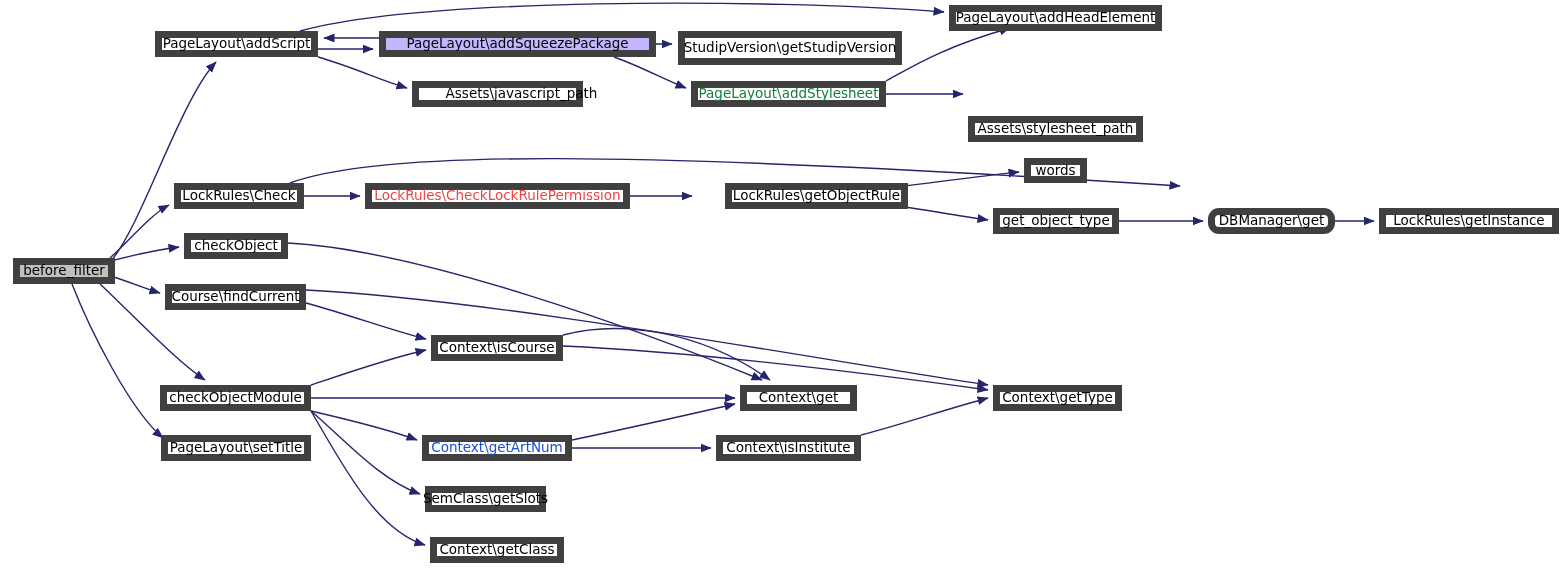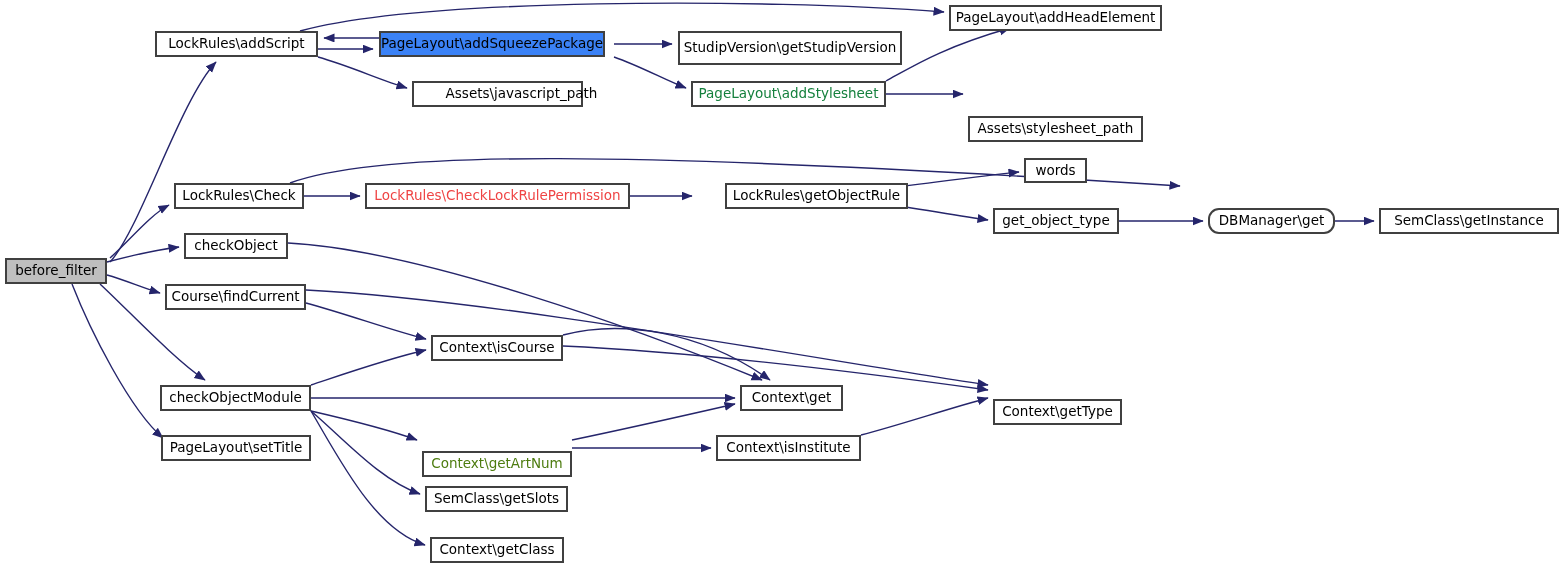--- a/index.html
+++ b/index.html
@@ -6,7 +6,7 @@
   #canvas{position:relative;width:1565px;height:569px;background:#ffffff;
           font-family:"DejaVu Sans","Liberation Sans",sans-serif;overflow:hidden;}
   #edges{position:absolute;left:0;top:0;width:1565px;height:569px;}
-  .node{position:absolute;box-sizing:border-box;border:2px solid #0c4a6e;
+  .node{position:absolute;box-sizing:border-box;border:7px solid #0c4a6e;
         background:#ffffff;display:flex;align-items:center;justify-content:center;
         font-size:13.5px;color:#000000;white-space:nowrap;line-height:1;}
   .node.highlight{background:#bfbfbf;border-color:#404040;}

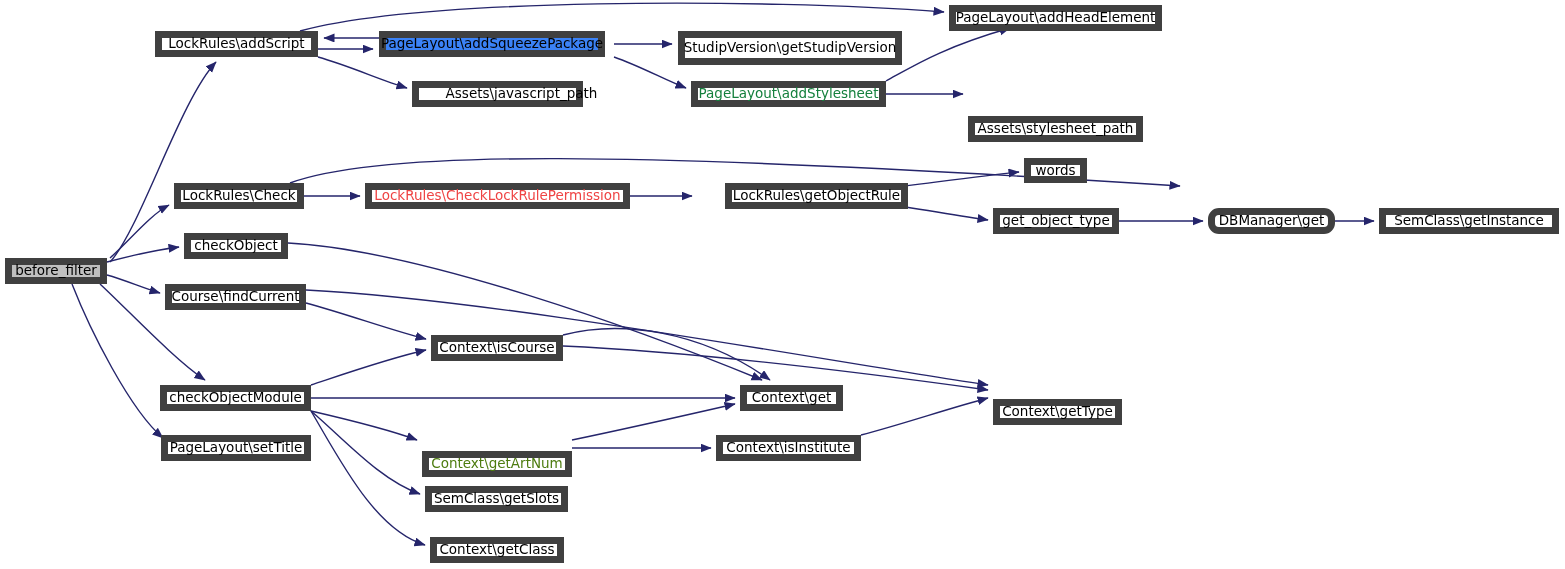--- a/index.html
+++ b/index.html
@@ -64,7 +64,7 @@
         <span class="lbl">before_filter</span>
       </div>
       <div class="node" style="left: 155px; top: 31px; width: 163px; height: 26px; background: rgb(255, 255, 255); border-color: rgb(64, 64, 64); color: rgb(0, 0, 0);">
-        <span class="lbl">LockRules\addScript</span>
+        <span class="lbl">PageLayout\addScript</span>
       </div>
       <div class="node" style="left: 379px; top: 31px; width: 226px; height: 26px; background: #3b82f6; border-color: rgb(64, 64, 64); color: rgb(0, 0, 0);">
         <span class="lbl">PageLayout\addSqueezePackage</span>

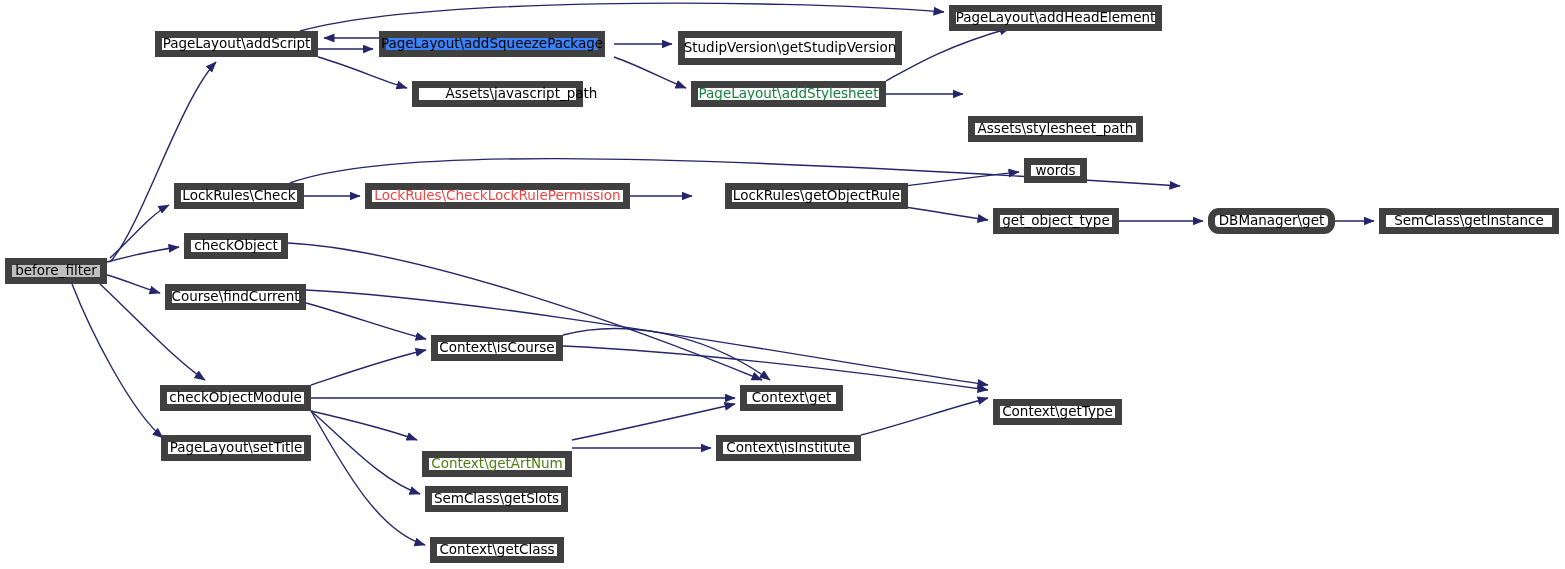--- a/index.html
+++ b/index.html
@@ -66,7 +66,7 @@
       <div class="node" style="left: 155px; top: 31px; width: 163px; height: 26px; background: rgb(255, 255, 255); border-color: rgb(64, 64, 64); color: rgb(0, 0, 0);">
         <span class="lbl">PageLayout\addScript</span>
       </div>
-      <div class="node" style="left: 379px; top: 31px; width: 226px; height: 26px; background: #3b82f6; border-color: rgb(64, 64, 64); color: rgb(0, 0, 0);">
+      <div class="node" style="left: 379px; top: 31px; width: 277px; height: 26px; background: #c4b5fd; border-color: rgb(64, 64, 64); color: rgb(0, 0, 0);">
         <span class="lbl">PageLayout\addSqueezePackage</span>
       </div>
       <div class="node" style="left: 678px; top: 31px; width: 224px; height: 34px; background: rgb(255, 255, 255); border-color: rgb(64, 64, 64); color: rgb(0, 0, 0);">

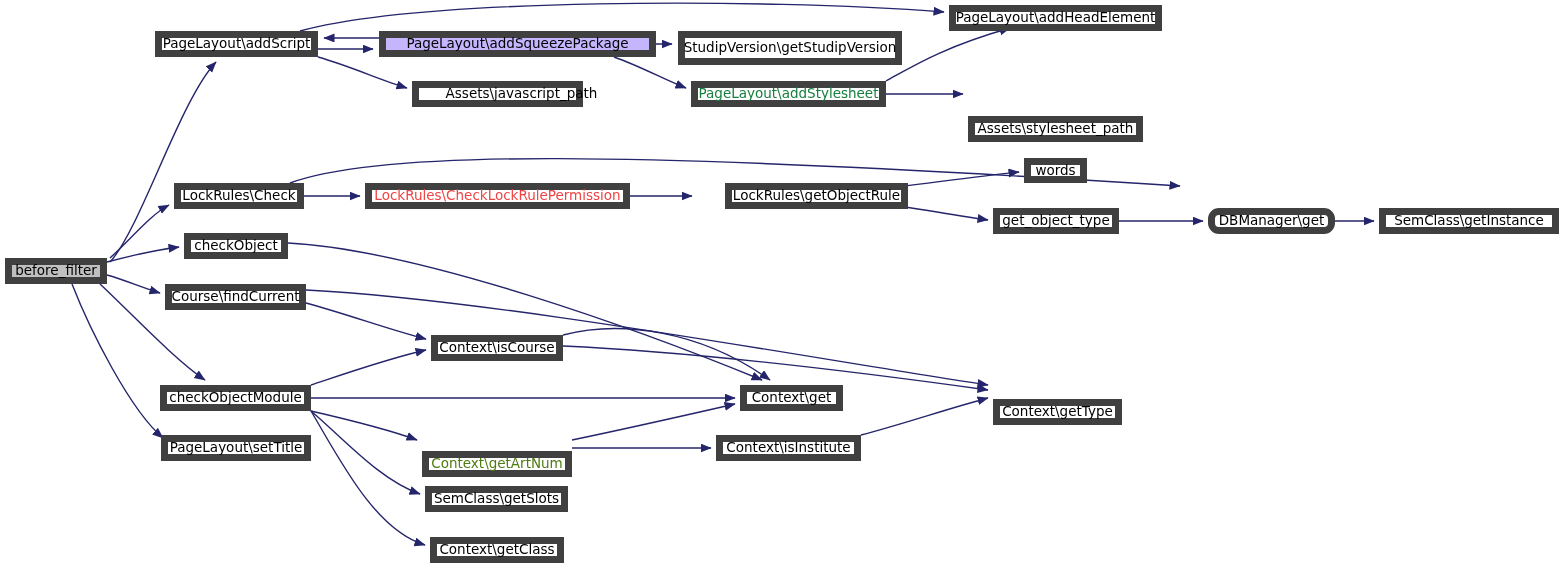--- a/index.html
+++ b/index.html
@@ -103,7 +103,7 @@
         <span class="lbl">DBManager\get</span>
       </div>
       <div class="node" style="left: 1379px; top: 208px; width: 180px; height: 26px; background: rgb(255, 255, 255); border-color: rgb(64, 64, 64); color: rgb(0, 0, 0);">
-        <span class="lbl">SemClass\getInstance</span>
+        <span class="lbl">LockRules\getInstance</span>
       </div>
       <div class="node" style="left: 184px; top: 233px; width: 104px; height: 26px; background: rgb(255, 255, 255); border-color: rgb(64, 64, 64); color: rgb(0, 0, 0);">
         <span class="lbl">checkObject</span>

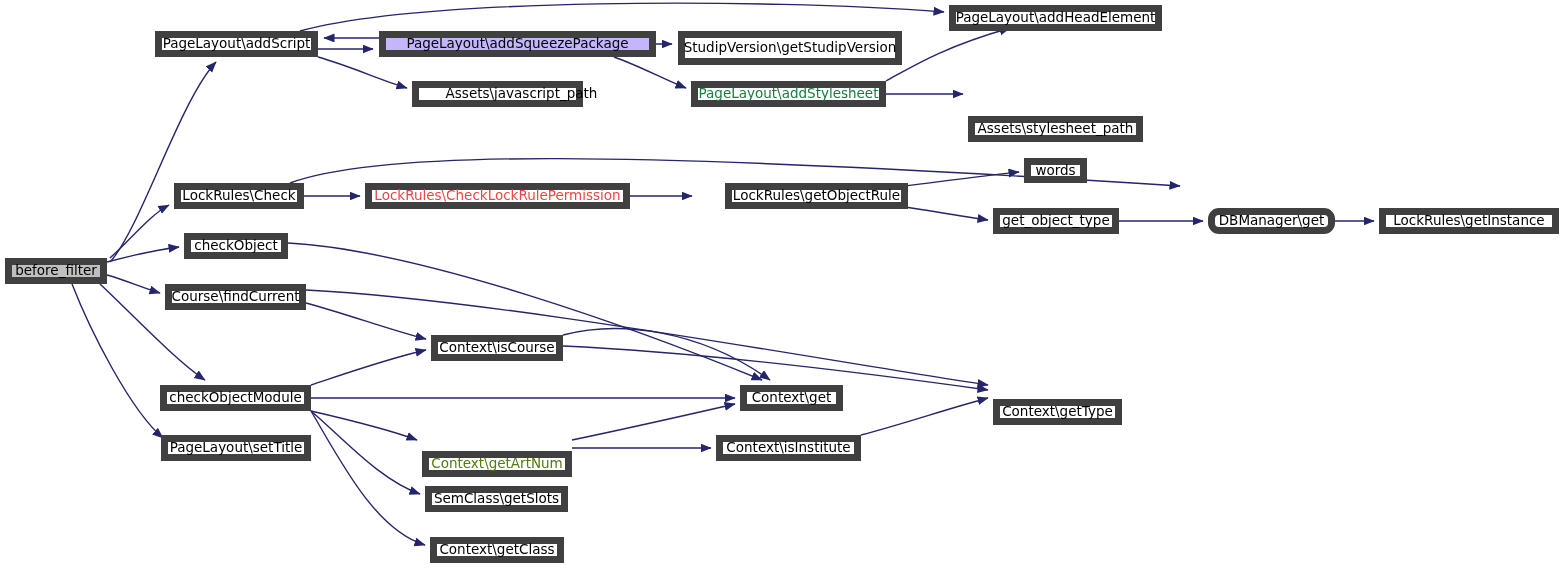--- a/index.html
+++ b/index.html
@@ -9,7 +9,7 @@
   .node{position:absolute;box-sizing:border-box;border:7px solid #0c4a6e;
         background:#ffffff;display:flex;align-items:center;justify-content:center;
         font-size:13.5px;color:#000000;white-space:nowrap;line-height:1;}
-  .node.highlight{background:#bfbfbf;border-color:#404040;}
+  .node.highlight{background:#bfbfbf;border-color:#404040;margin-left:8px;}
   .node .lbl{pointer-events:none;}
 </style>
 </head>

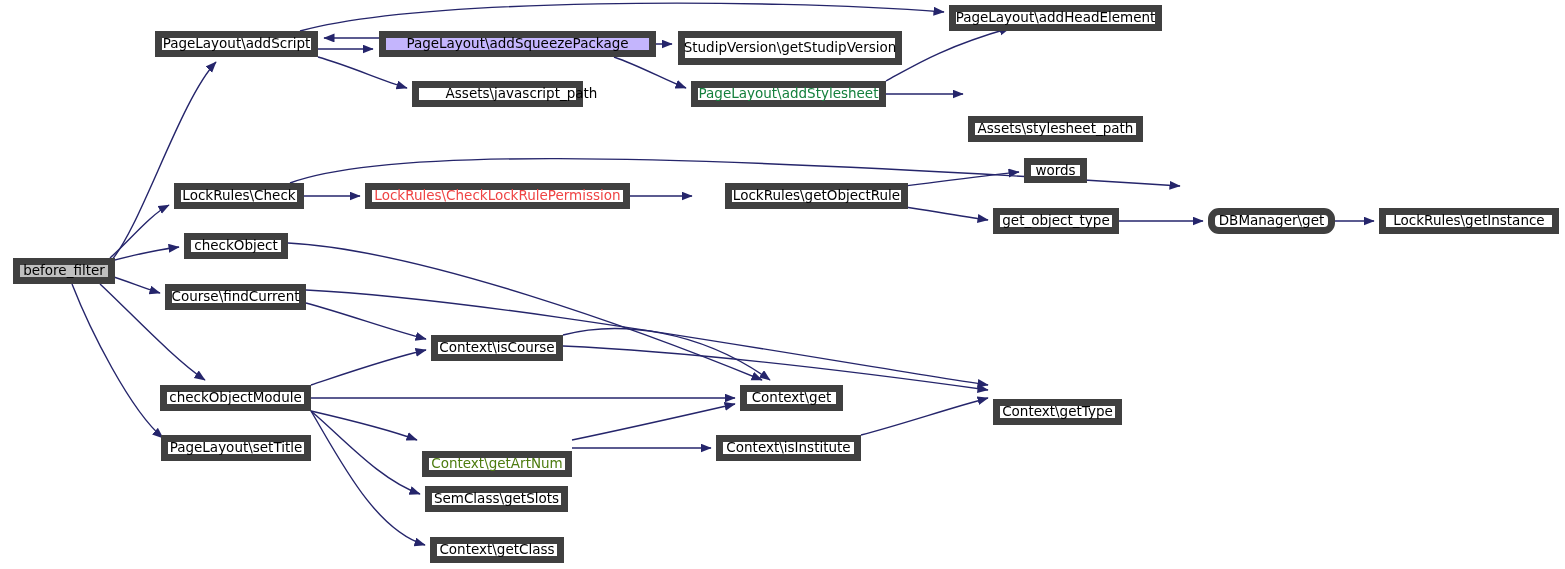--- a/index.html
+++ b/index.html
@@ -117,7 +117,7 @@
       <div class="node" style="left: 160px; top: 385px; width: 151px; height: 26px; background: rgb(255, 255, 255); border-color: rgb(64, 64, 64); color: rgb(0, 0, 0);">
         <span class="lbl">checkObjectModule</span>
       </div>
-      <div class="node" style="left: 740px; top: 385px; width: 103px; height: 26px; background: rgb(255, 255, 255); border-color: rgb(64, 64, 64); color: rgb(0, 0, 0);">
+      <div class="node" style="left: 740px; top: 385px; width: 117px; height: 26px; background: rgb(255, 255, 255); border-color: rgb(64, 64, 64); color: rgb(0, 0, 0);">
         <span class="lbl">Context\get</span>
       </div>
       <div class="node" style="left: 993px; top: 385px; width: 129px; height: 26px; background: rgb(255, 255, 255); border-color: rgb(64, 64, 64); color: rgb(0, 0, 0); margin-top: 14px;">

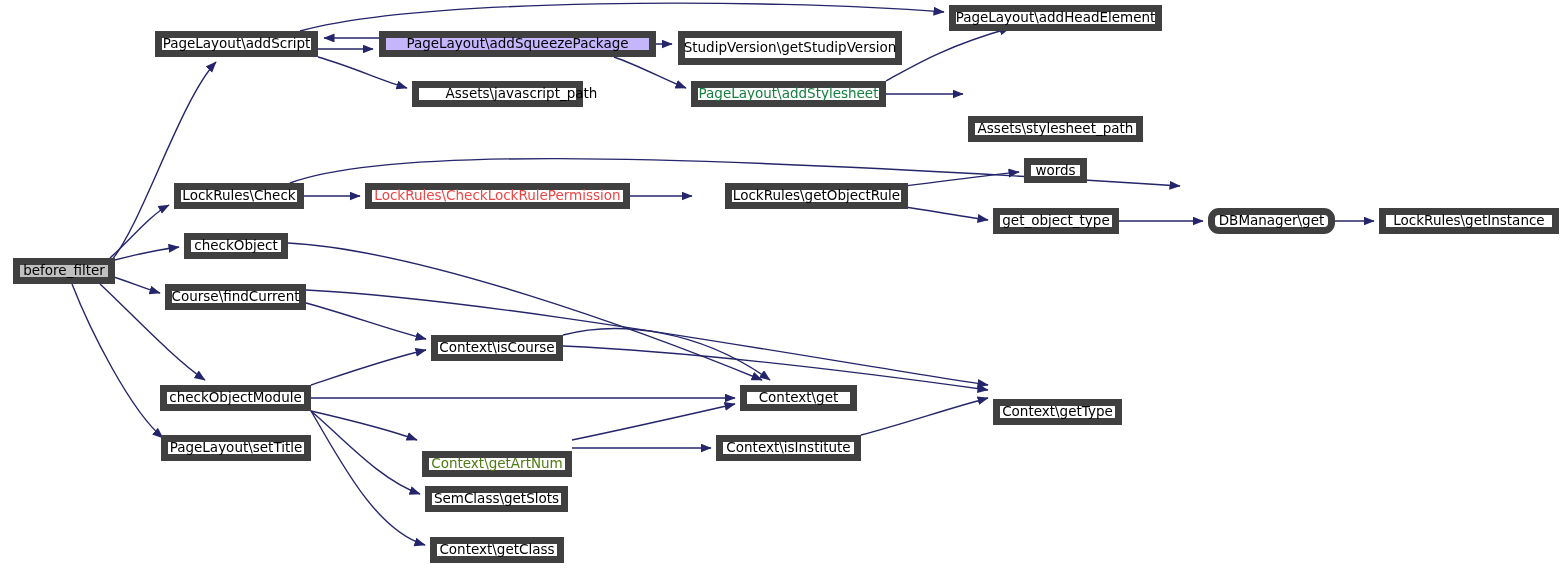--- a/index.html
+++ b/index.html
@@ -120,7 +120,7 @@
       <div class="node" style="left: 740px; top: 385px; width: 117px; height: 26px; background: rgb(255, 255, 255); border-color: rgb(64, 64, 64); color: rgb(0, 0, 0);">
         <span class="lbl">Context\get</span>
       </div>
-      <div class="node" style="left: 993px; top: 385px; width: 129px; height: 26px; background: rgb(255, 255, 255); border-color: rgb(64, 64, 64); color: rgb(0, 0, 0); margin-top: 14px;">
+      <div class="node" style="left: 993px; top: 385px; width: 129px; height: 26px; background: rgb(255, 255, 255); border-color: rgb(64, 64, 64); color: rgb(0, 0, 0);">
         <span class="lbl">Context\getType</span>
       </div>
       <div class="node" style="left: 161px; top: 435px; width: 150px; height: 26px; background: rgb(255, 255, 255); border-color: rgb(64, 64, 64); color: rgb(0, 0, 0);">

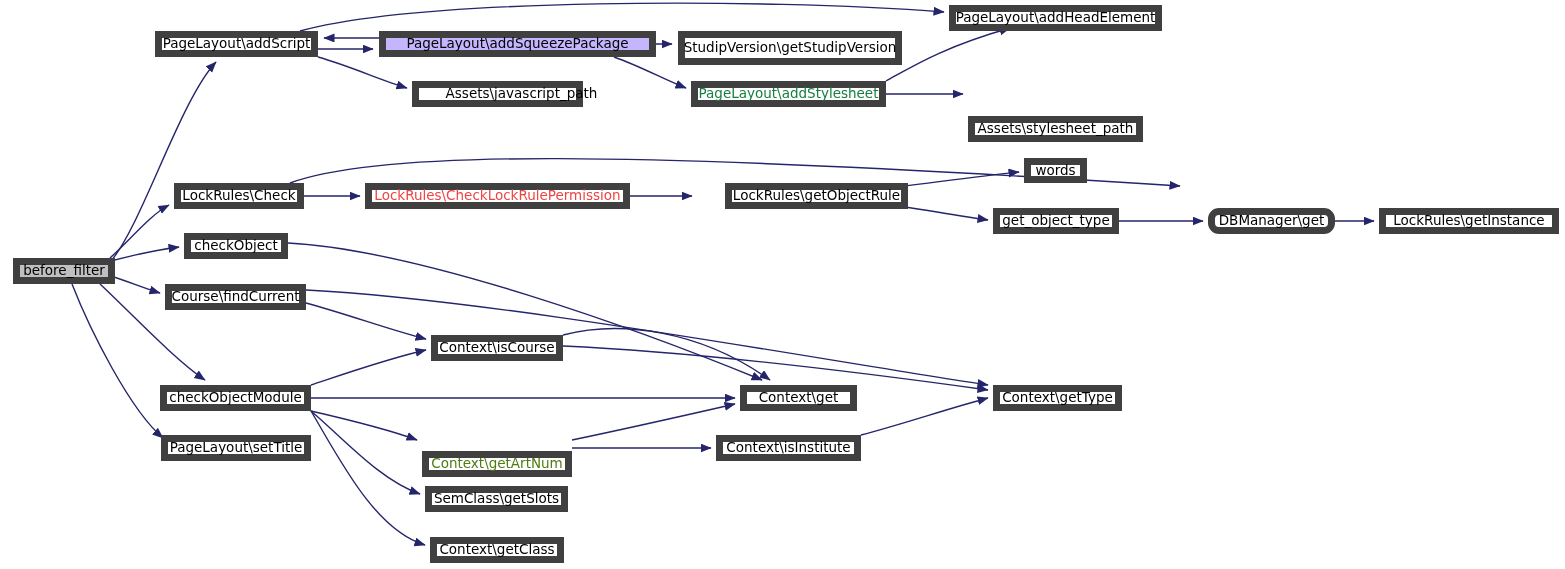--- a/index.html
+++ b/index.html
@@ -126,7 +126,7 @@
       <div class="node" style="left: 161px; top: 435px; width: 150px; height: 26px; background: rgb(255, 255, 255); border-color: rgb(64, 64, 64); color: rgb(0, 0, 0);">
         <span class="lbl">PageLayout\setTitle</span>
       </div>
-      <div class="node" style="left: 422px; top: 435px; width: 150px; height: 26px; background: rgb(255, 255, 255); border-color: rgb(64, 64, 64); color: #4d7c0f; margin-top: 16px;">
+      <div class="node" style="left: 422px; top: 435px; width: 150px; height: 26px; background: rgb(255, 255, 255); border-color: rgb(64, 64, 64); color: #1d4ed8;">
         <span class="lbl">Context\getArtNum</span>
       </div>
       <div class="node" style="left: 716px; top: 435px; width: 145px; height: 26px; background: rgb(255, 255, 255); border-color: rgb(64, 64, 64); color: rgb(0, 0, 0);">

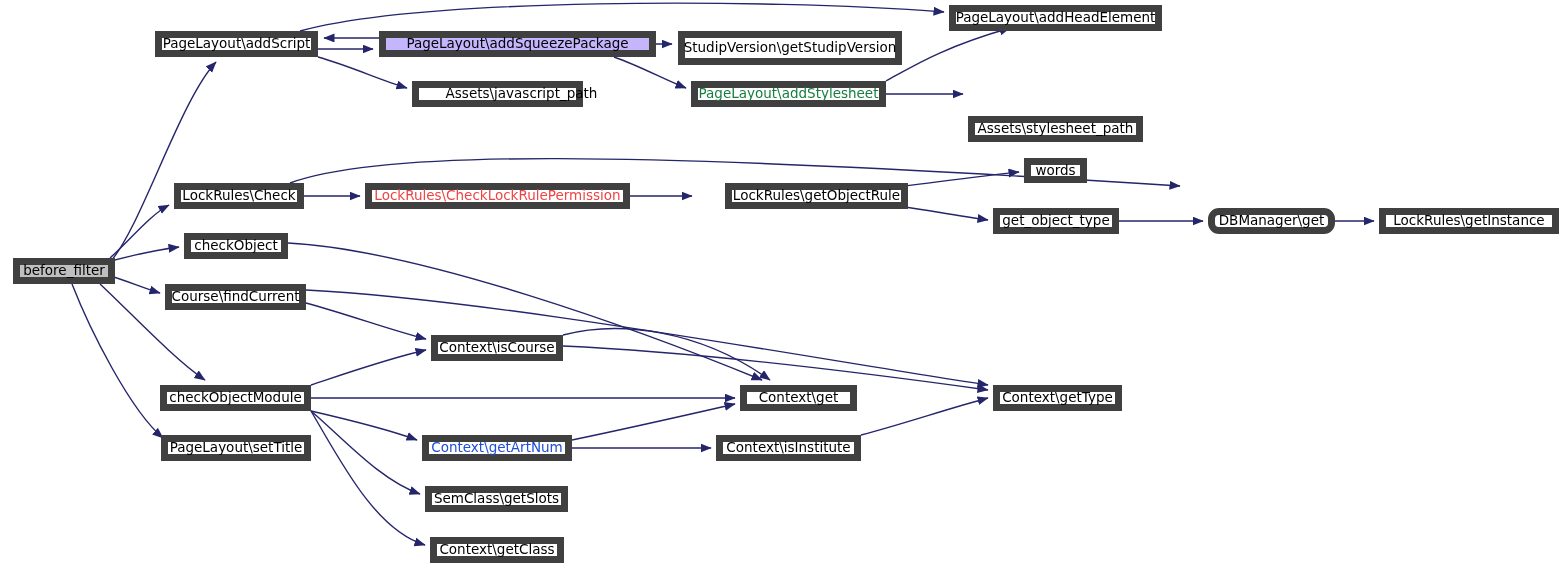--- a/index.html
+++ b/index.html
@@ -132,7 +132,7 @@
       <div class="node" style="left: 716px; top: 435px; width: 145px; height: 26px; background: rgb(255, 255, 255); border-color: rgb(64, 64, 64); color: rgb(0, 0, 0);">
         <span class="lbl">Context\isInstitute</span>
       </div>
-      <div class="node" style="left: 425px; top: 486px; width: 143px; height: 26px; background: rgb(255, 255, 255); border-color: rgb(64, 64, 64); color: rgb(0, 0, 0);">
+      <div class="node" style="left: 425px; top: 486px; width: 121px; height: 26px; background: rgb(255, 255, 255); border-color: rgb(64, 64, 64); color: rgb(0, 0, 0);">
         <span class="lbl">SemClass\getSlots</span>
       </div>
       <div class="node" style="left: 430px; top: 537px; width: 134px; height: 26px; background: rgb(255, 255, 255); border-color: rgb(64, 64, 64); color: rgb(0, 0, 0);">

